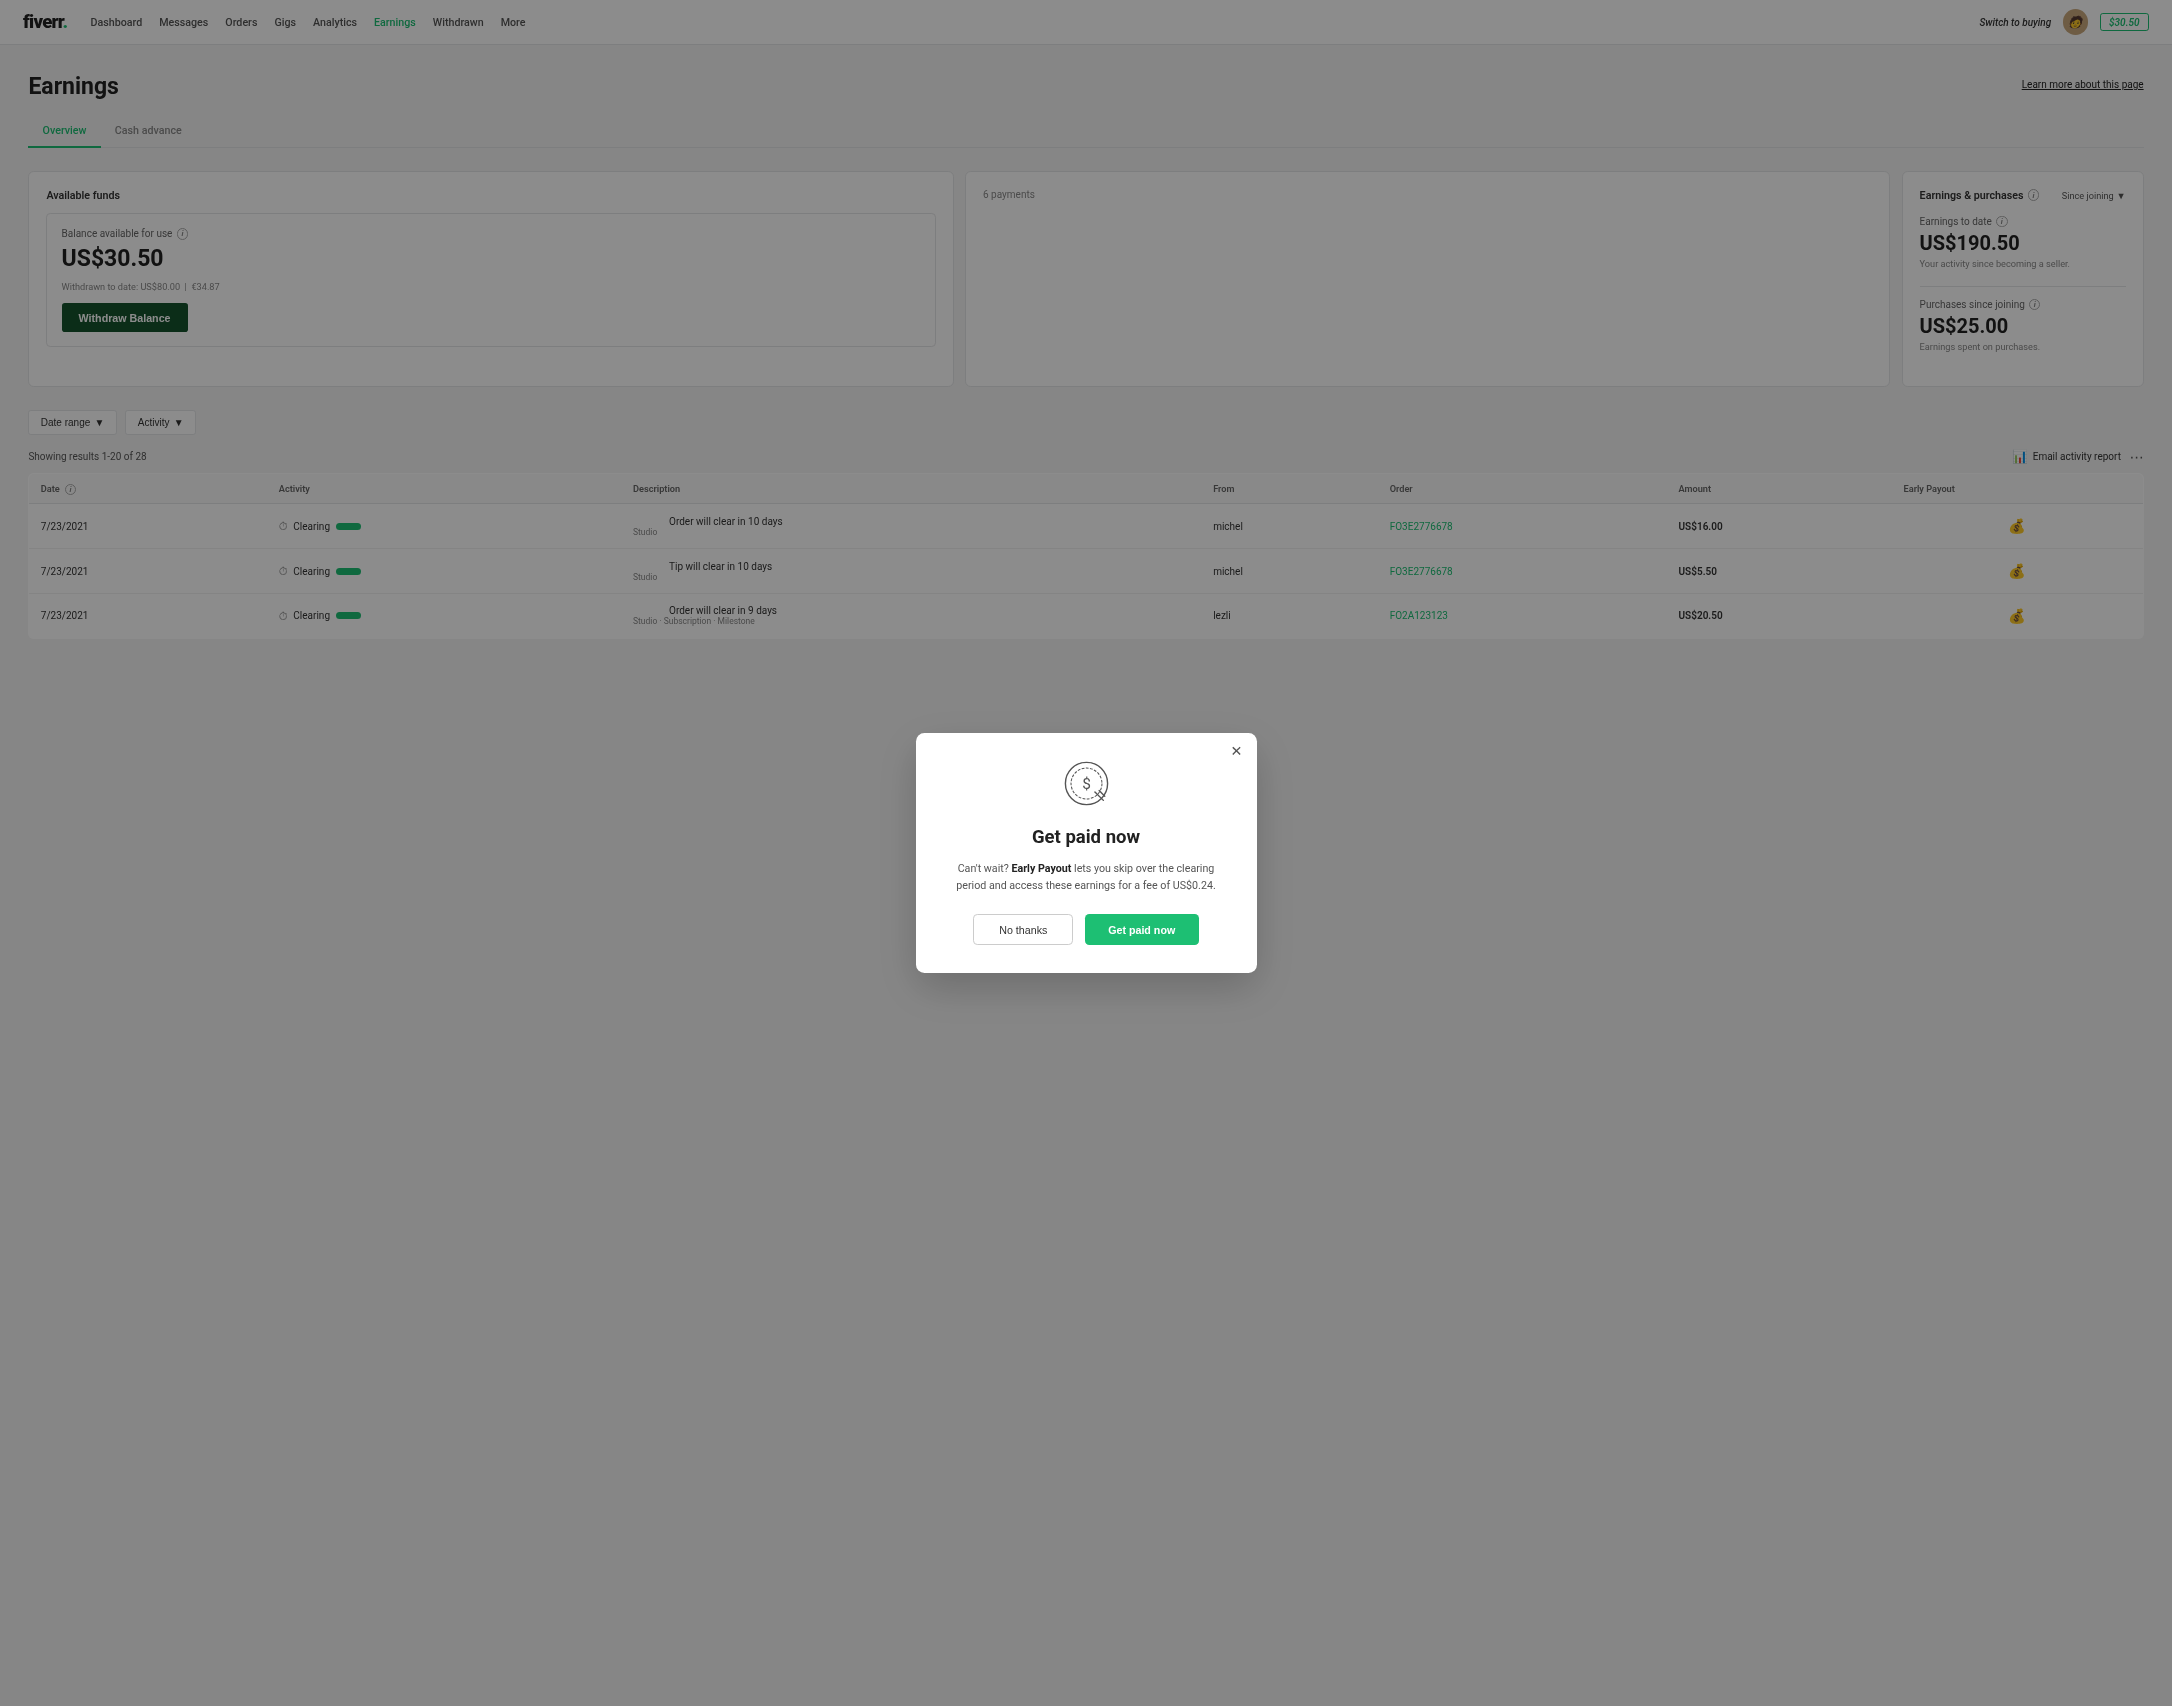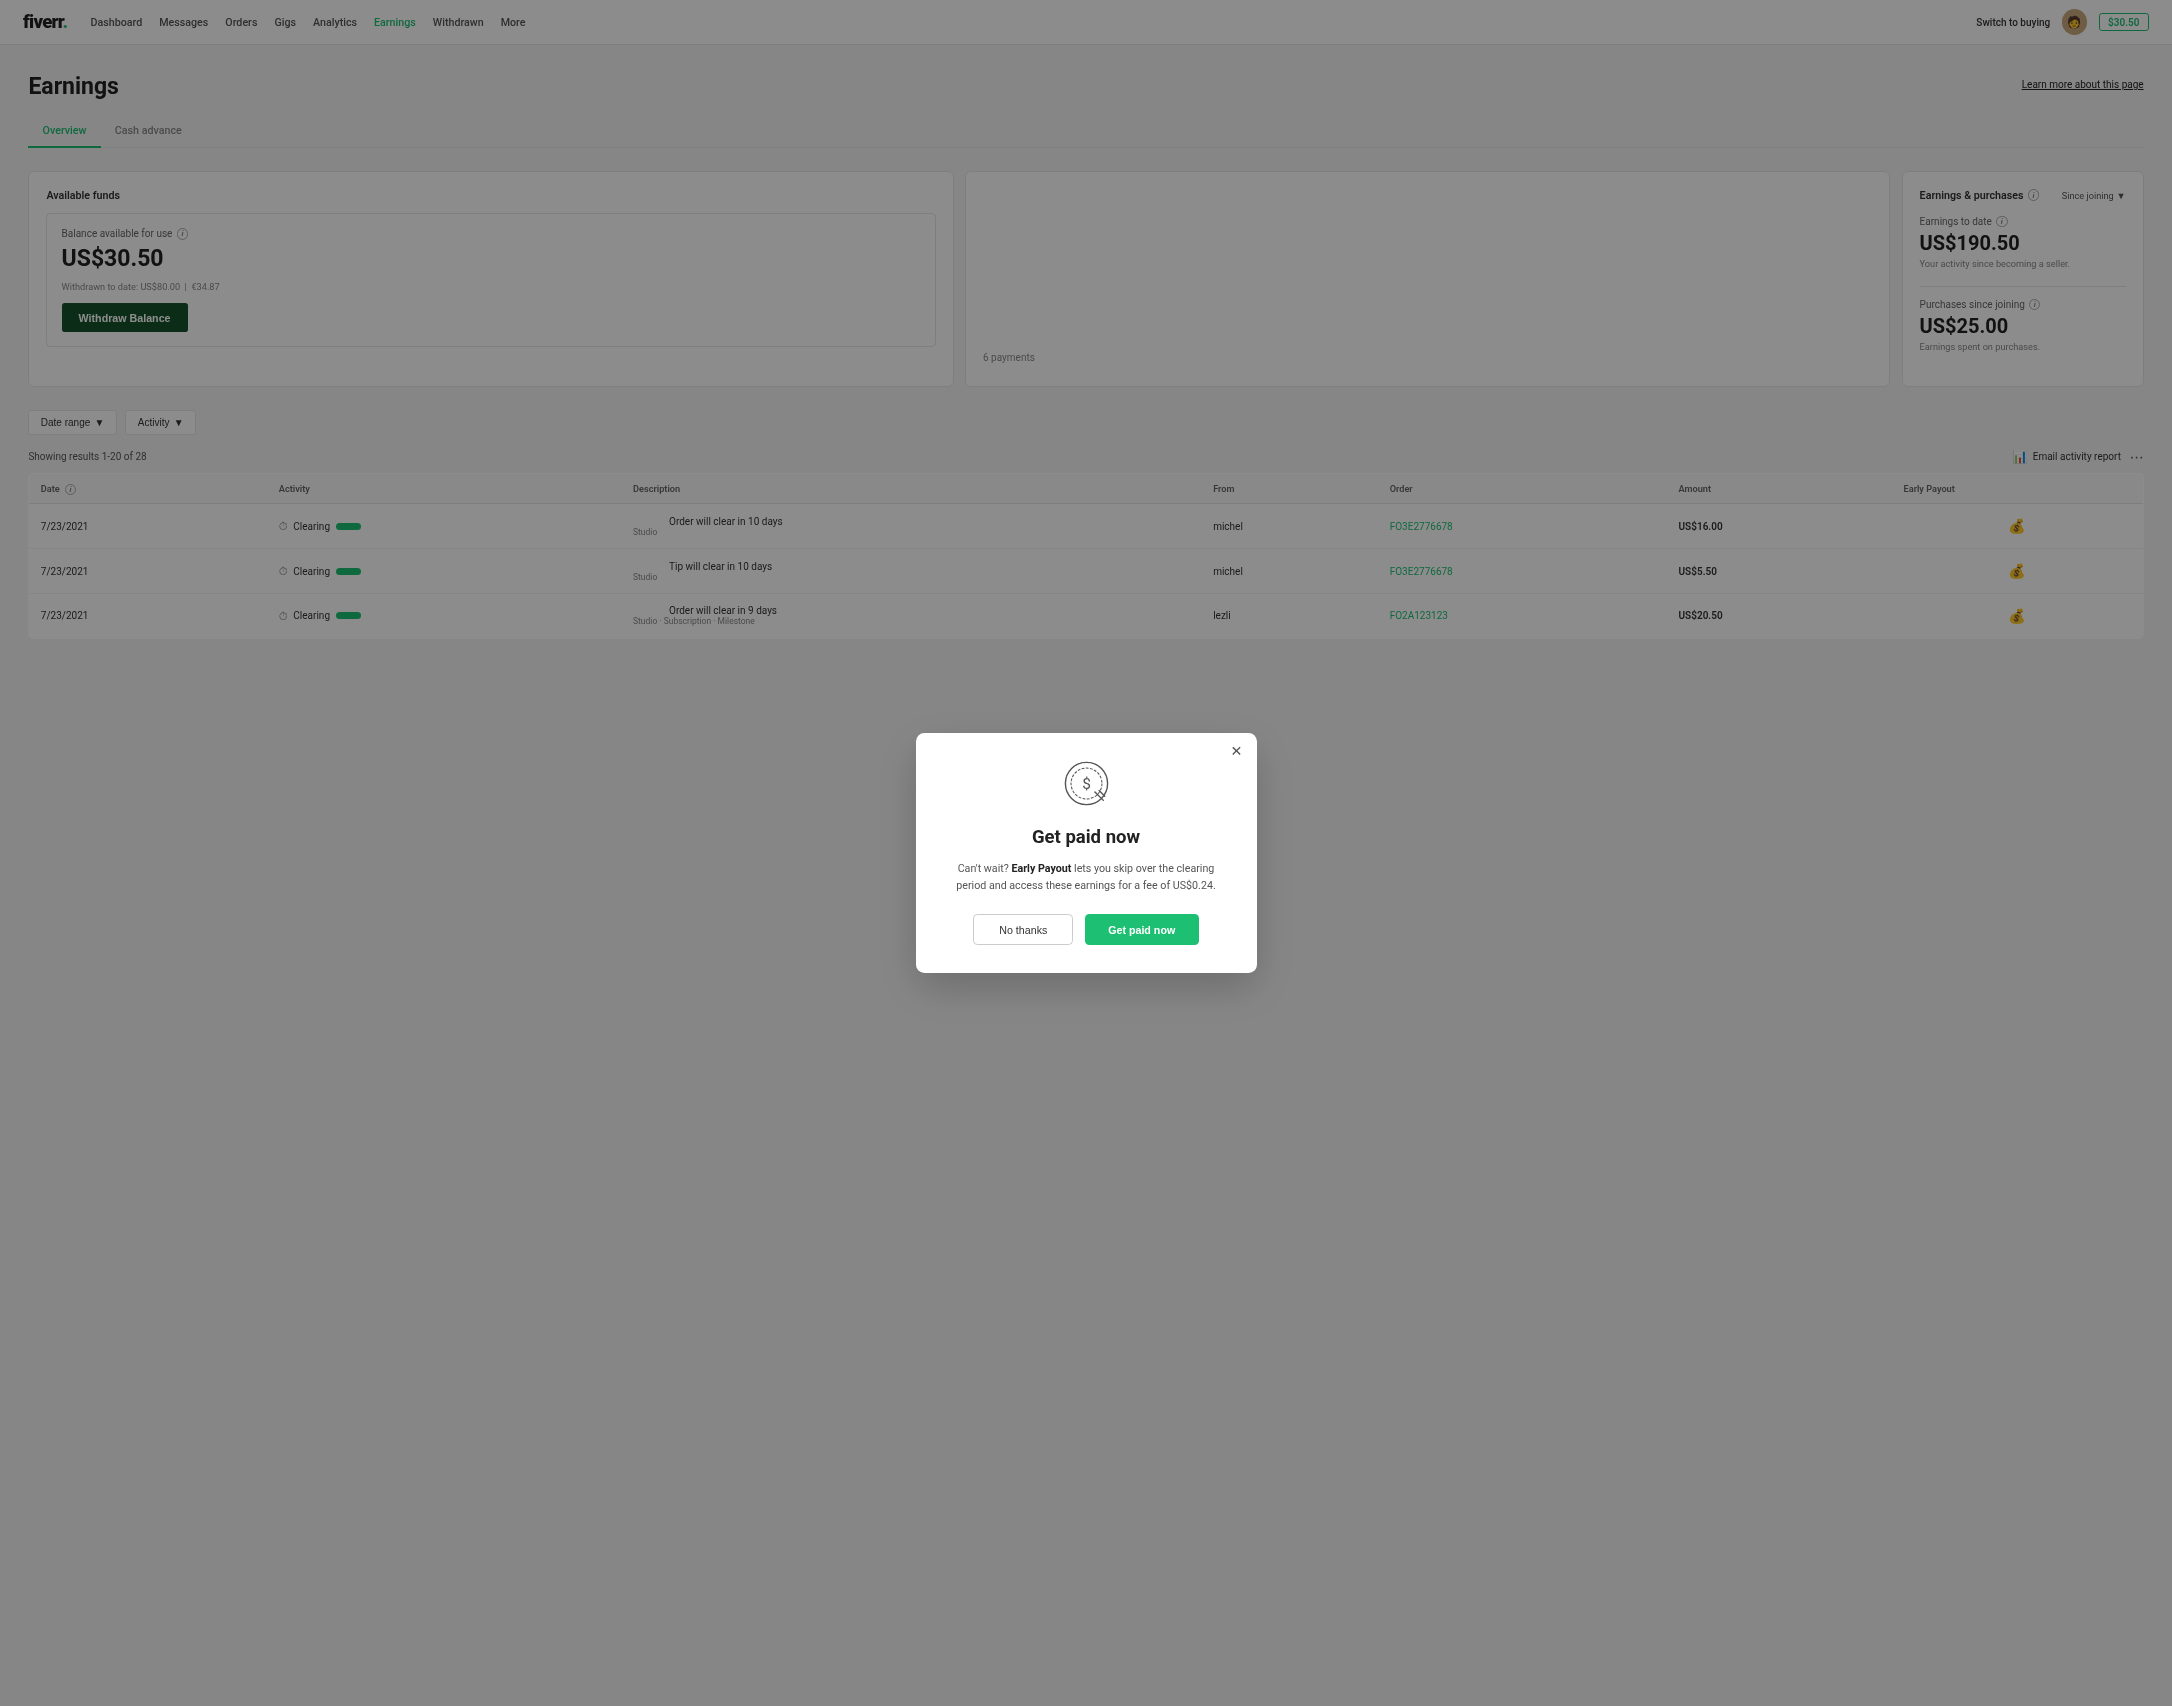--- a/index.html
+++ b/index.html
@@ -32,7 +32,7 @@
       font-weight: 500;
     }
     .navbar-links a.active { color: #1dbf73; }
-    .navbar-right { display: flex; align-items: center; gap: 11.4px; }
+    .navbar-right { display: flex; align-items: center; gap: 11.4px; font-style: italic; }
     .switch-buying { font-size: 10px; color: #333; font-weight: 500; cursor: pointer; }
     .avatar {
       width: 25.6px; height: 25.6px; border-radius: 50%; background: #c9a87c; overflow: hidden;

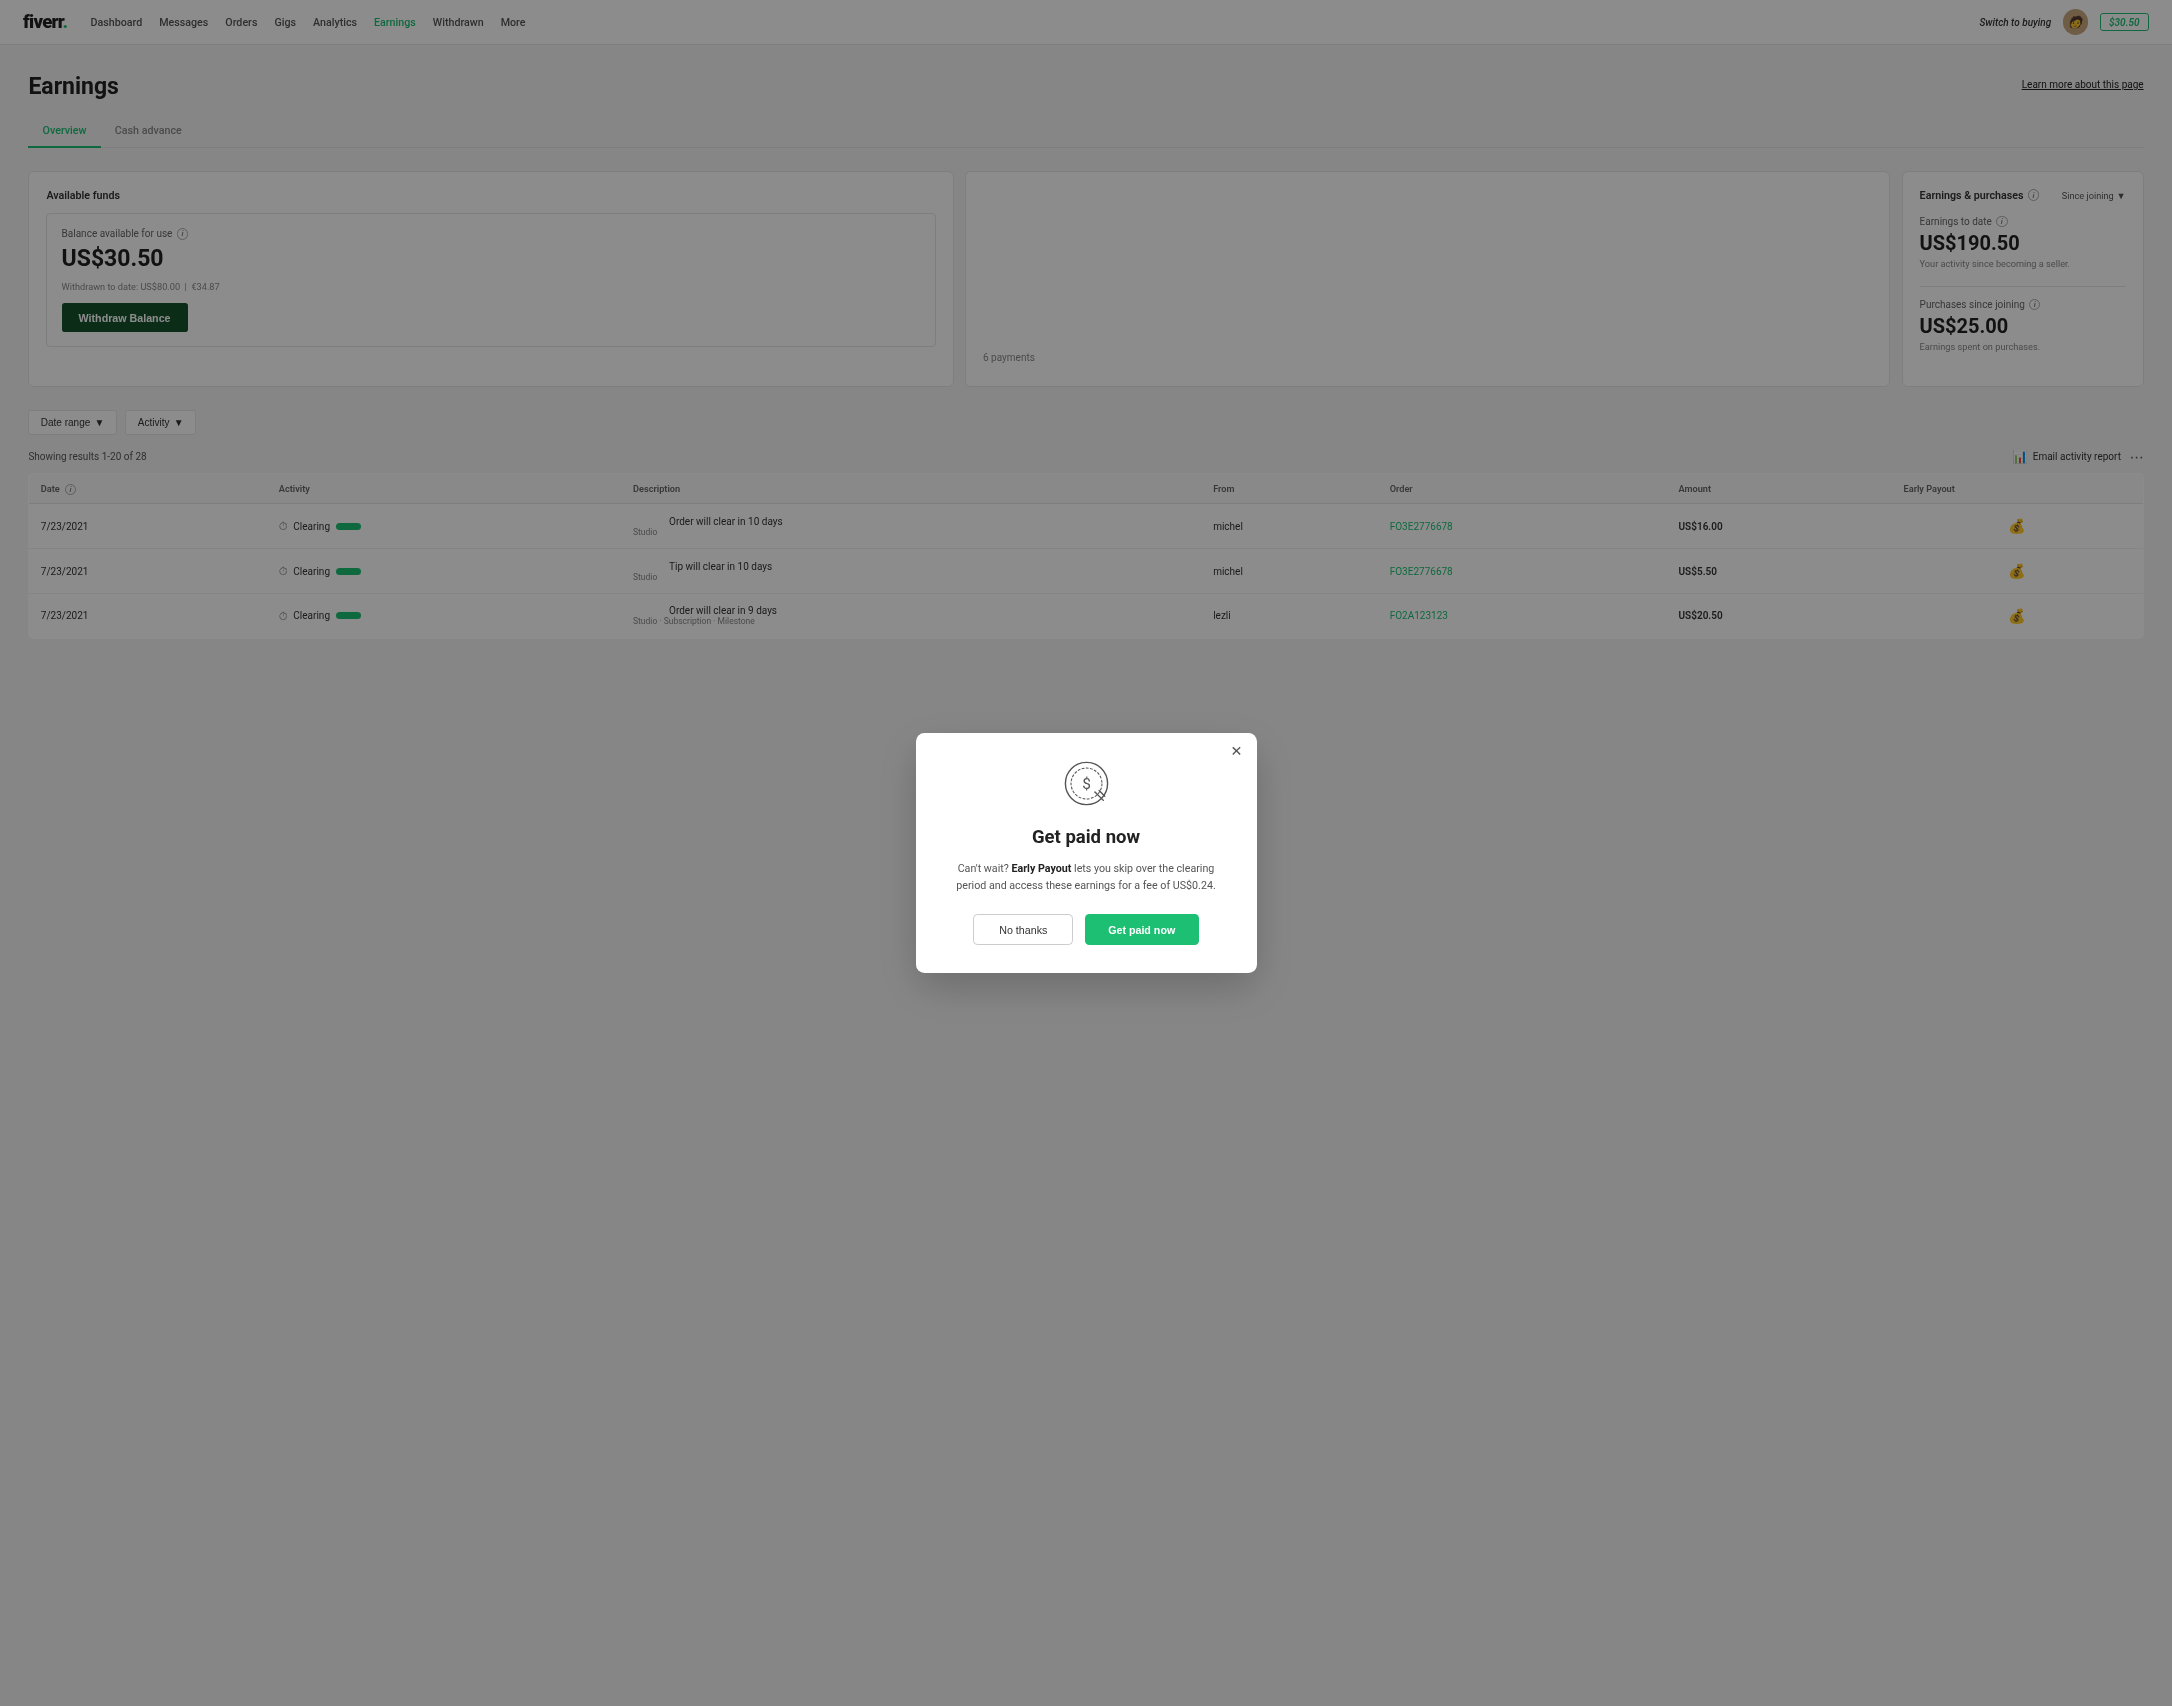--- a/index.html
+++ b/index.html
@@ -200,7 +200,7 @@
       </div>
     </div>
 
-    <div class="clearing-card" style="display:flex;align-items:flex-end;padding-bottom:23px;">
+    <div class="clearing-card" style="display:flex;align-items:flex-start;padding-bottom:23px;">
       <span style="color:#888;font-size:10px;">6 payments</span>
     </div>
 

